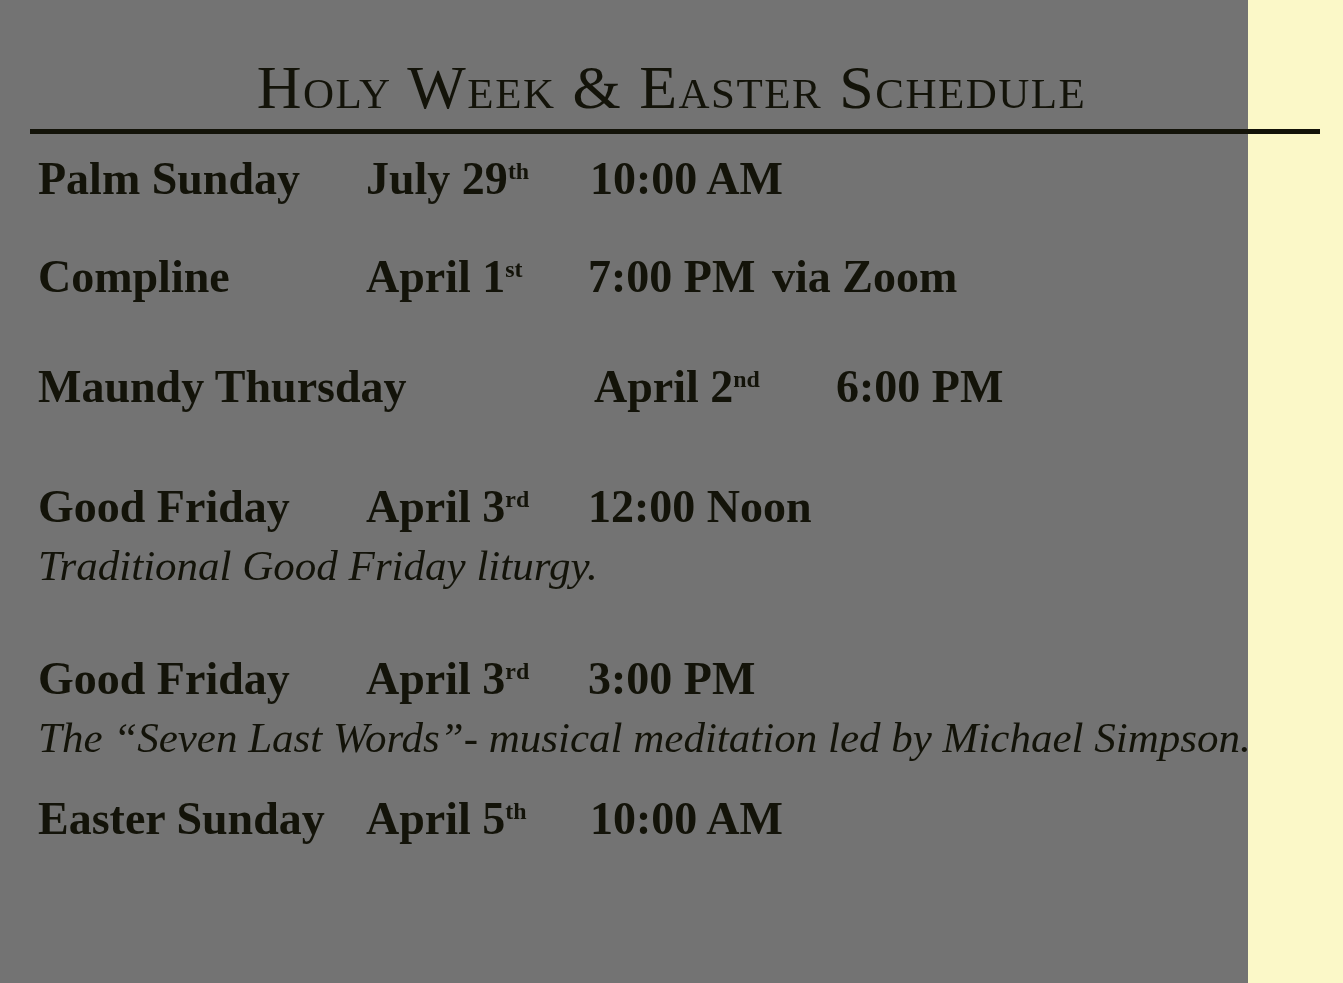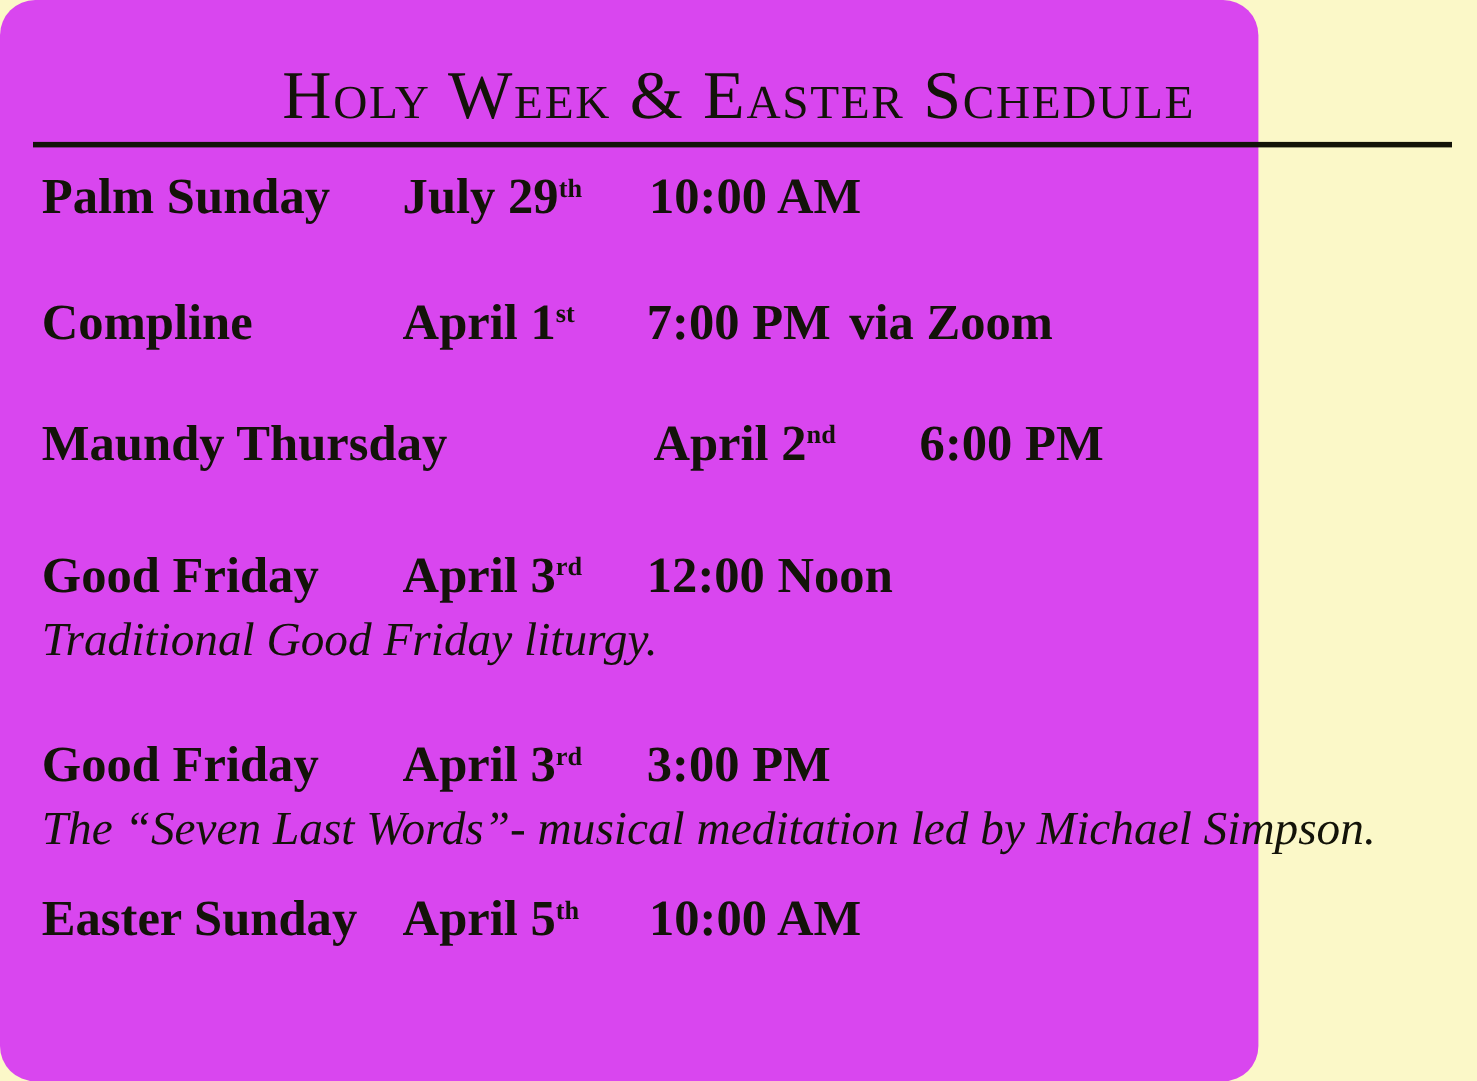--- a/index.html
+++ b/index.html
@@ -17,11 +17,10 @@
   }
   .page {
     position: relative;
-    width: 1144px;
+    width: 1248px;
     height: 983px;
-    background: #d946ef;
+    background: #737373;
     box-sizing: border-box;
-    border-radius: 32px;
   }
 
   

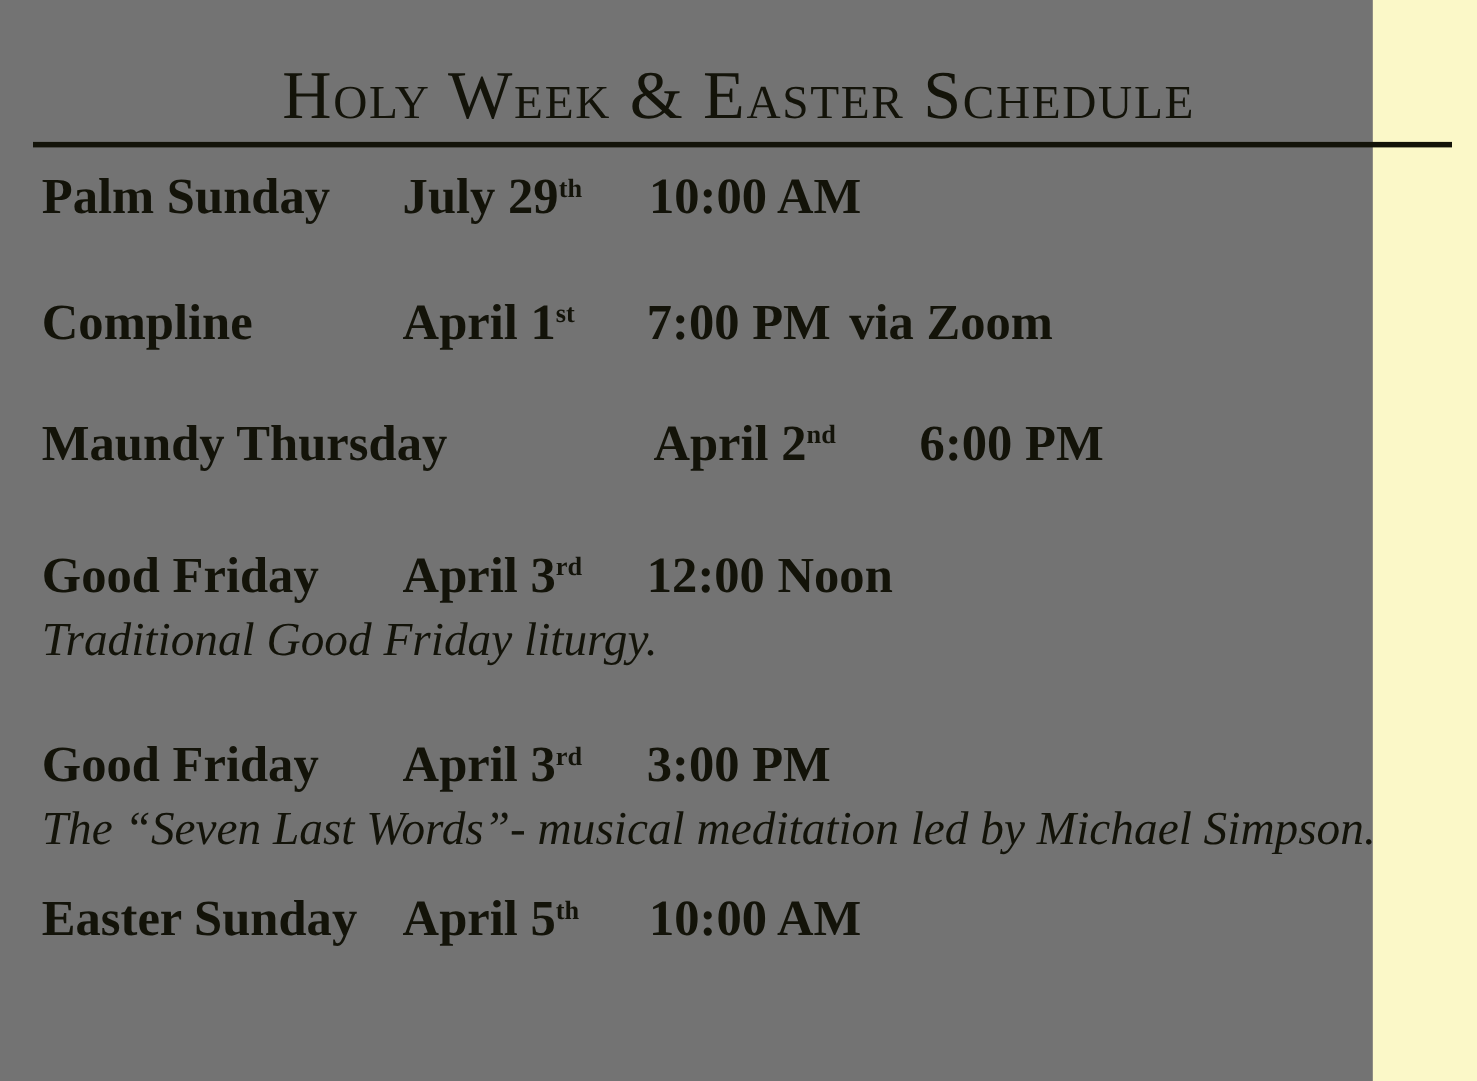--- a/index.html
+++ b/index.html
@@ -95,7 +95,7 @@
 
   
   .entry-0 { margin-top: 0px; }
-  .entry-1 { margin-top: 52px; }
+  .entry-1 { margin-top: 36px; }
   .entry-2 { margin-top: 48px; }
   .entry-3 { margin-top: 58px; }
   .entry-4 { margin-top: 56px; }

